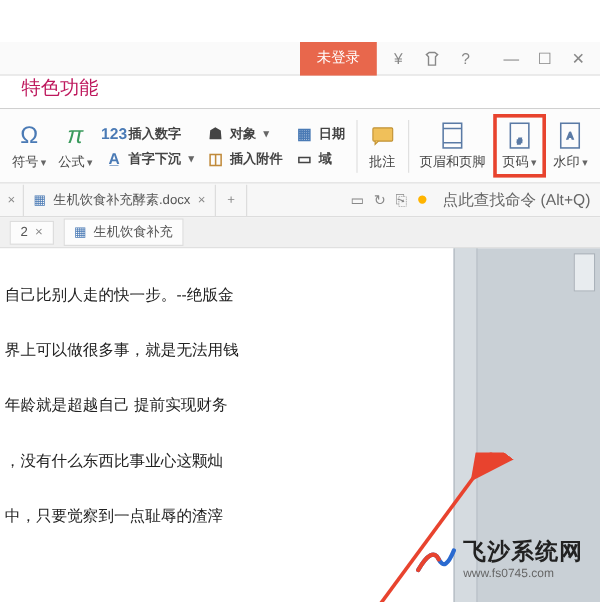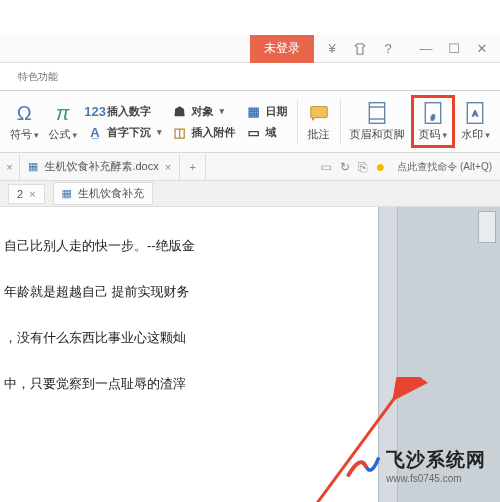--- a/index.html
+++ b/index.html
@@ -11,7 +11,7 @@
 .title-icon { width: 28px; height: 28px; display: flex; align-items: center; justify-content: center; color: #888; font-size: 13px; cursor: pointer; }
 
 .tabstrip { height: 28px; display: flex; align-items: flex-end; border-bottom: 1px solid #d0d0d0; padding-left: 8px; }
-.tabstrip-item { font-size: 10px; color: #737373; padding: 6px 10px; cursor: pointer; }
+.tabstrip-item { font-size: 16px; color: #be185d; padding: 6px 10px; cursor: pointer; }
 
 .ribbon { height: 62px; background: #fcfcfc; border-bottom: 1px solid #d8d8d8; display: flex; align-items: center; padding: 4px 6px; gap: 2px; overflow: hidden; }
 .ribbon-big { display: flex; flex-direction: column; align-items: center; gap: 2px; cursor: pointer; padding: 2px 4px; }

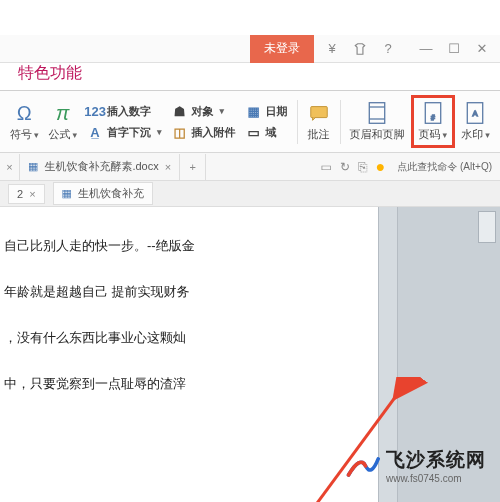--- a/index.html
+++ b/index.html
@@ -29,7 +29,7 @@
 .doc-tab { display: flex; align-items: center; font-size: 11px; color: #555; padding: 0 8px; height: 26px; border-right: 1px solid #ddd; gap: 6px; cursor: pointer; }
 .doc-close { color: #888; cursor: pointer; }
 .doc-icons-right { margin-left: auto; display: flex; align-items: center; gap: 8px; padding-right: 8px; font-size: 12px; color: #888; }
-.search-prompt { color: #666; font-size: 10px; }
+.search-prompt { color: #666; font-size: 13px; }
 .blue-dot { font-size:16px; padding-right:4px; }
 
 .secondary-tabs { height: 26px; background: #f0f0f0; border-bottom: 1px solid #ddd; display: flex; align-items: center; padding-left: 8px; gap: 8px; overflow: hidden; }

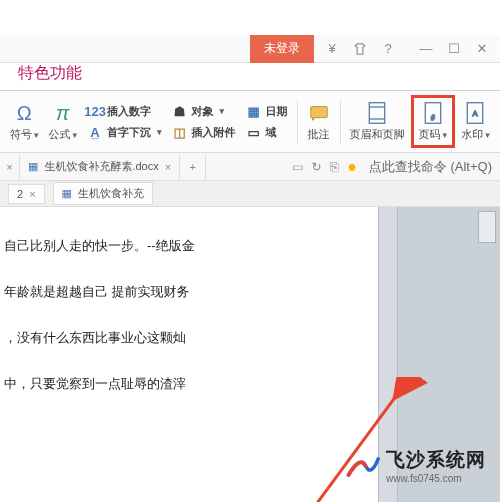--- a/index.html
+++ b/index.html
@@ -201,6 +201,7 @@
 <div class="workspace">
   <div class="doc-area">
     <div class="doc-line">自己比别人走的快一步。--绝版金</div>
+    <div class="doc-line">界上可以做很多事，就是无法用钱</div>
     <div class="doc-line">年龄就是超越自己  提前实现财务</div>
     <div class="doc-line">，没有什么东西比事业心这颗灿</div>
     <div class="doc-line">中，只要觉察到一点耻辱的渣滓</div>

